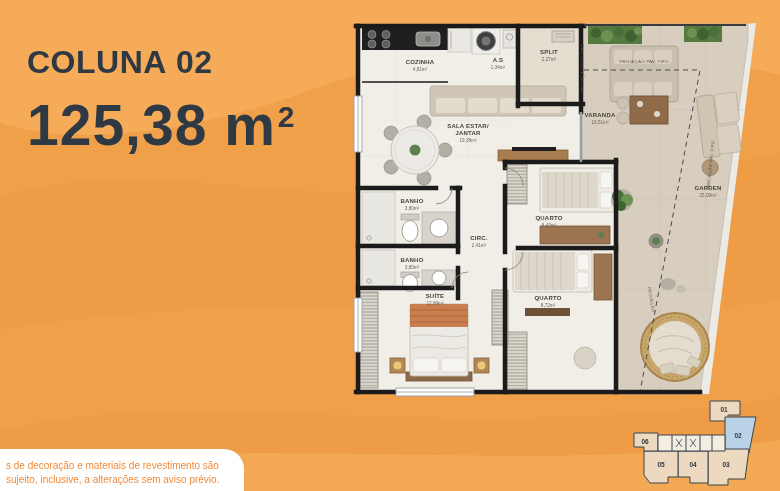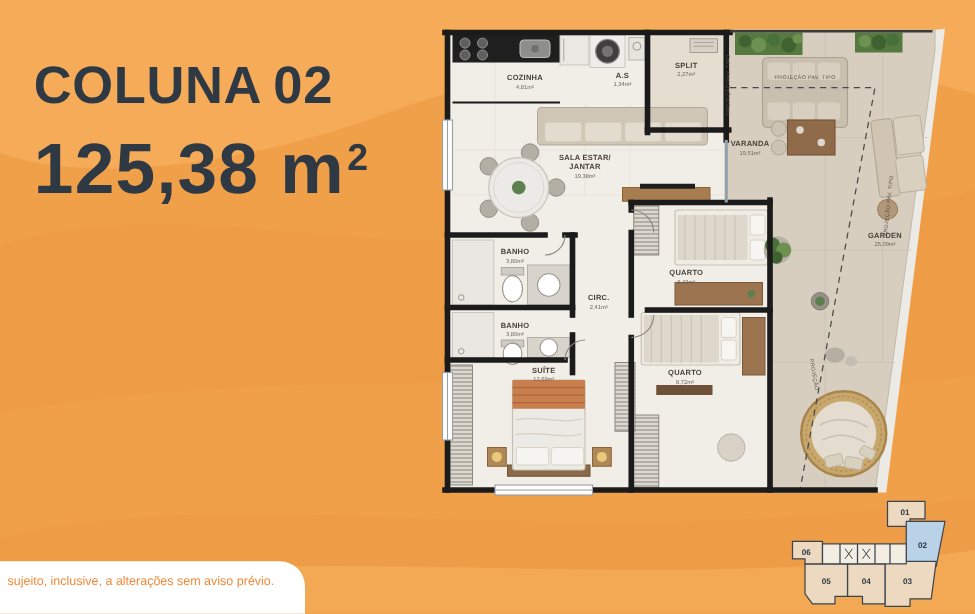--- a/index.html
+++ b/index.html
@@ -10,7 +10,7 @@
   }
   #bg{position:absolute;left:0;top:0;z-index:0;}
   .title-block{position:absolute;left:27px;top:46px;z-index:2;color:#2e3944;}
-  .title-line1{font-size:42px;font-weight:800;letter-spacing:.5px;line-height:1.05;}
+  .title-line1{font-size:32px;font-weight:800;letter-spacing:.5px;line-height:1.05;}
   .title-line1 .unit-num{font-weight:600;margin-left:9px;}
   .title-line2{font-size:57px;font-weight:800;letter-spacing:1px;margin-top:12px;}
   .title-line2 sup{font-size:30px;font-weight:800;vertical-align:18px;margin-left:2px;}

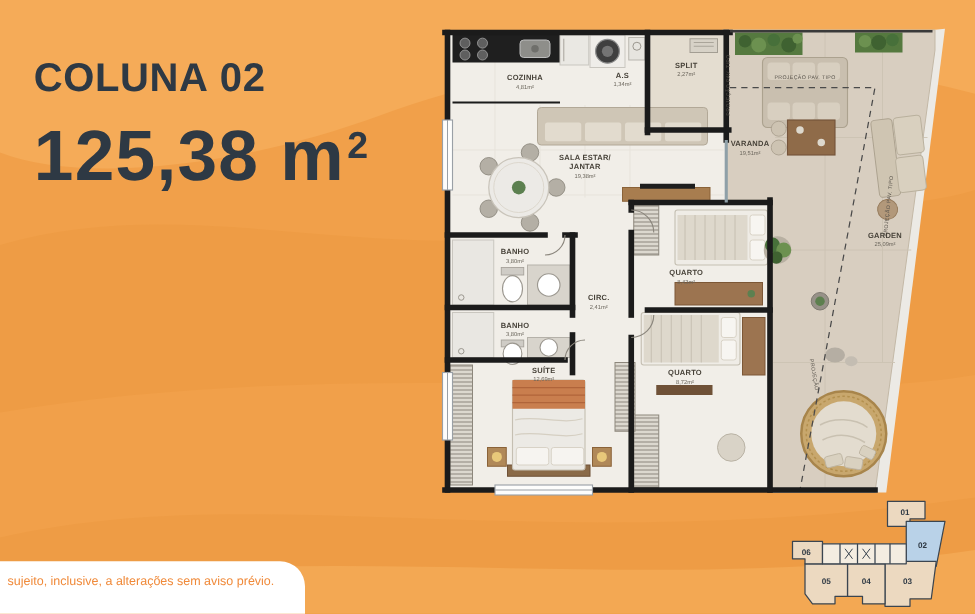--- a/index.html
+++ b/index.html
@@ -375,6 +375,7 @@
 </svg>
 
 <div class="disclaimer">
+  <p>s de decoração e materiais de revestimento são</p>
   <p>sujeito, inclusive, a alterações sem aviso prévio.</p>
 </div>
 

